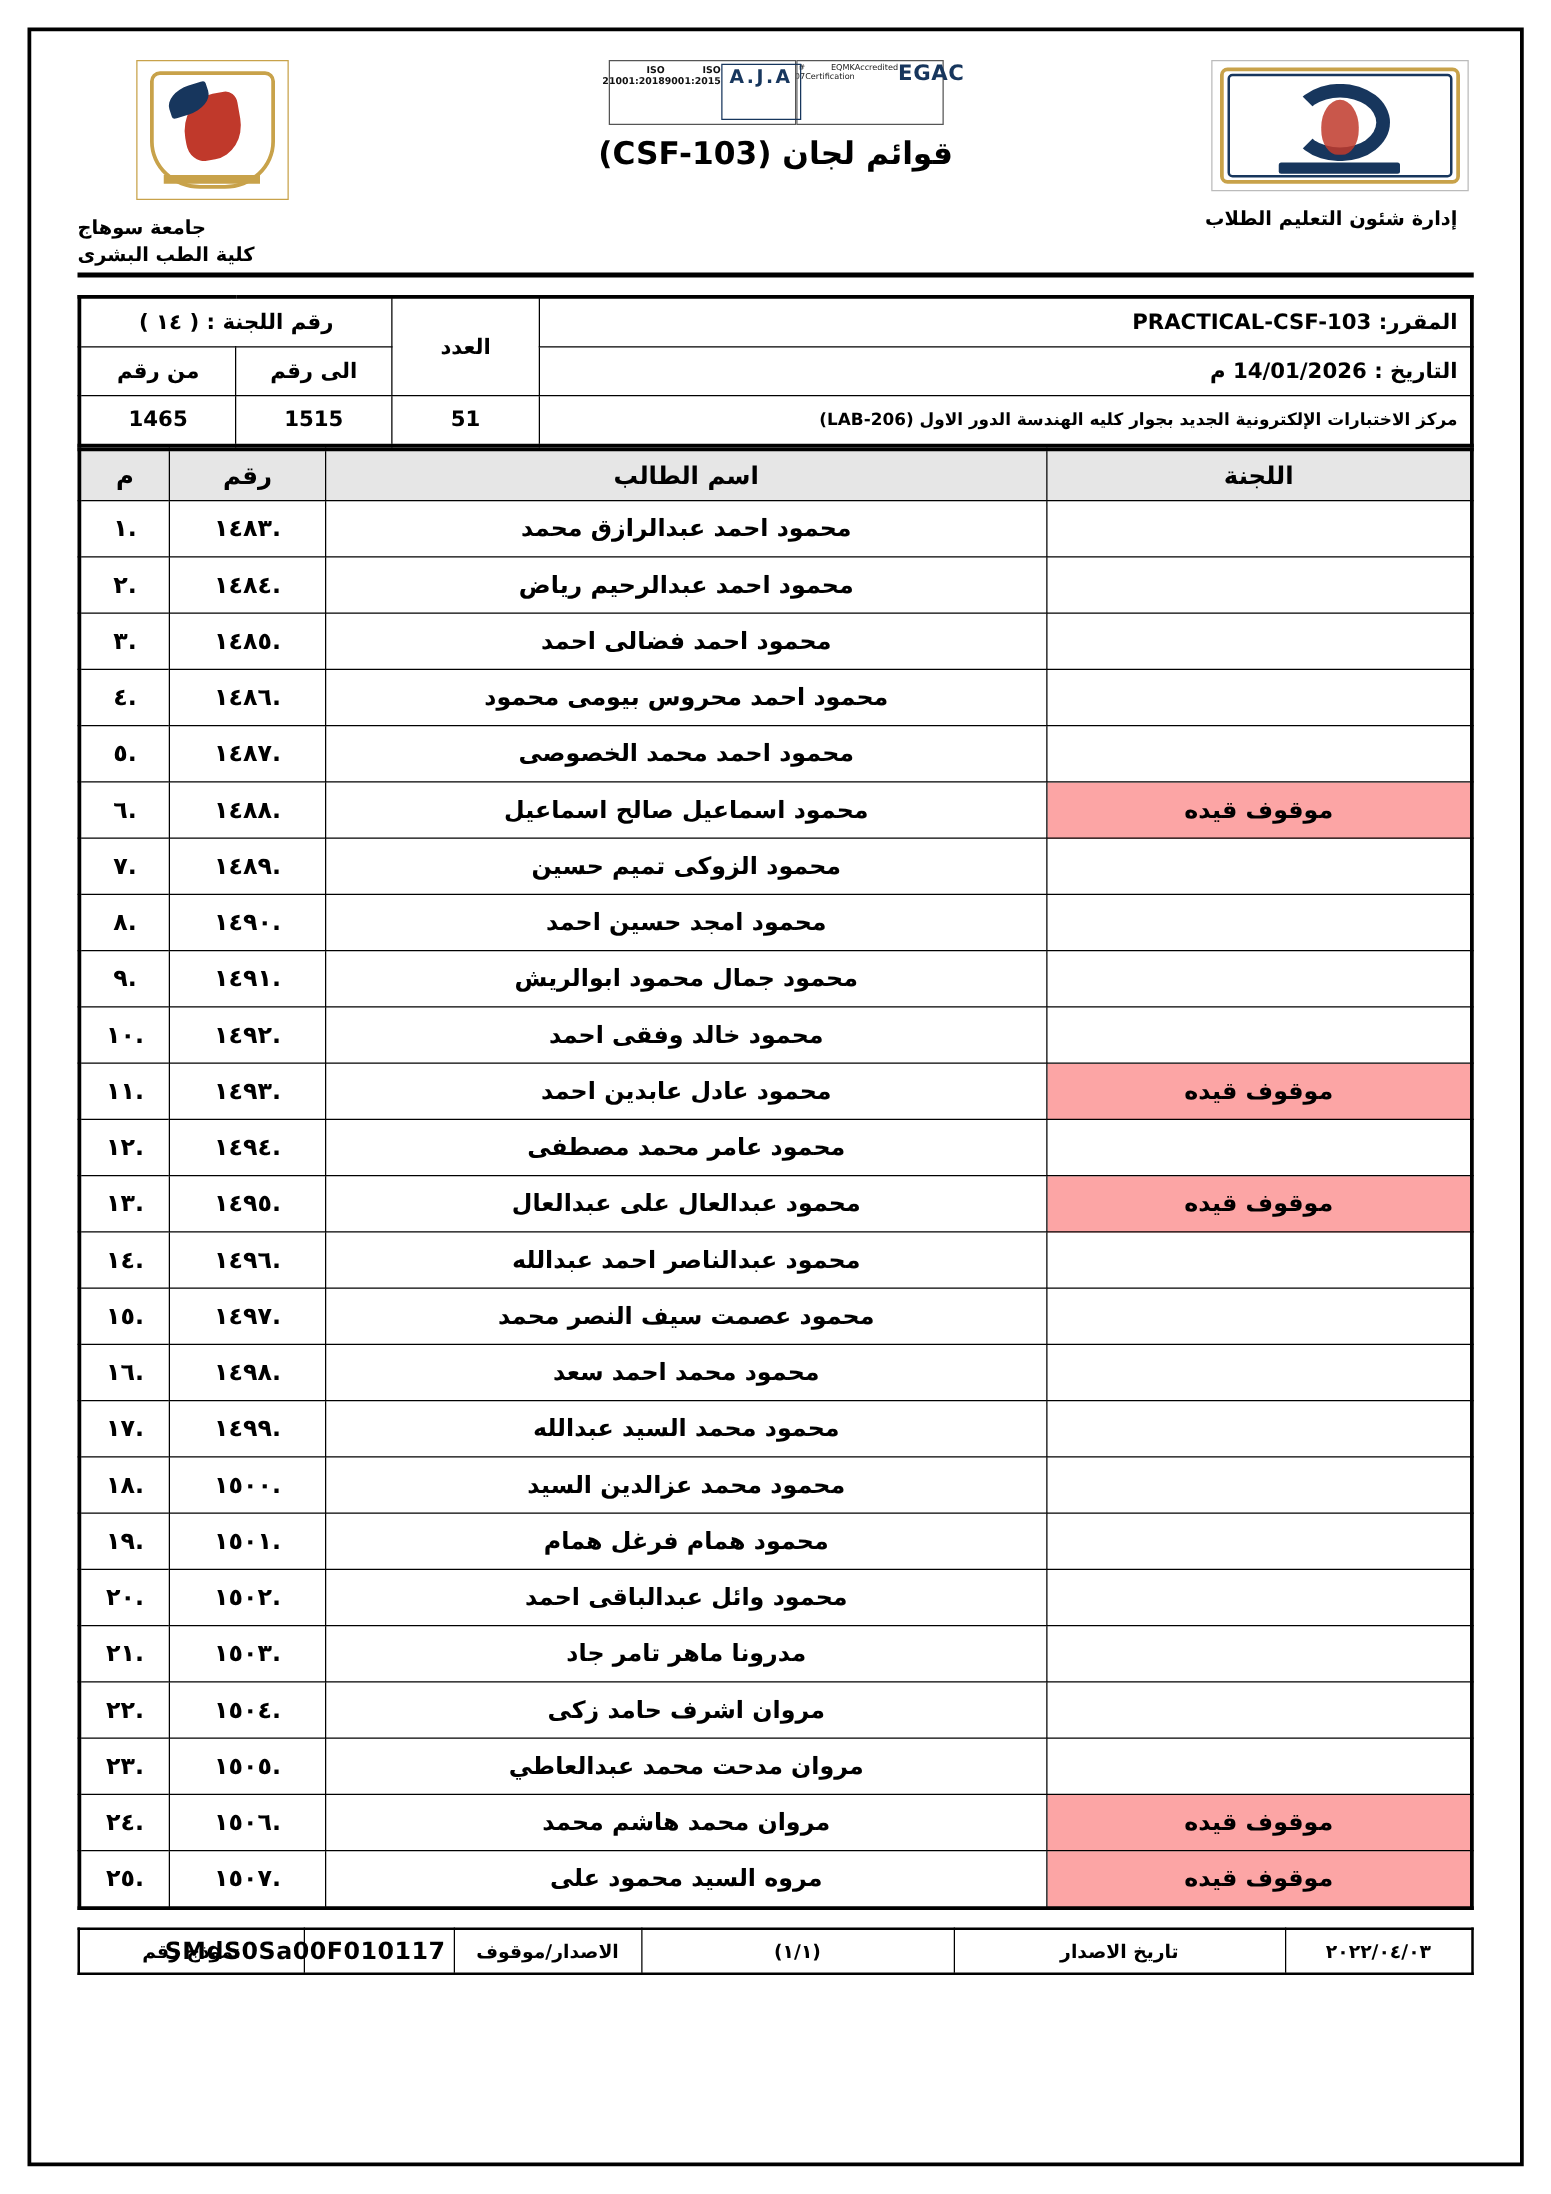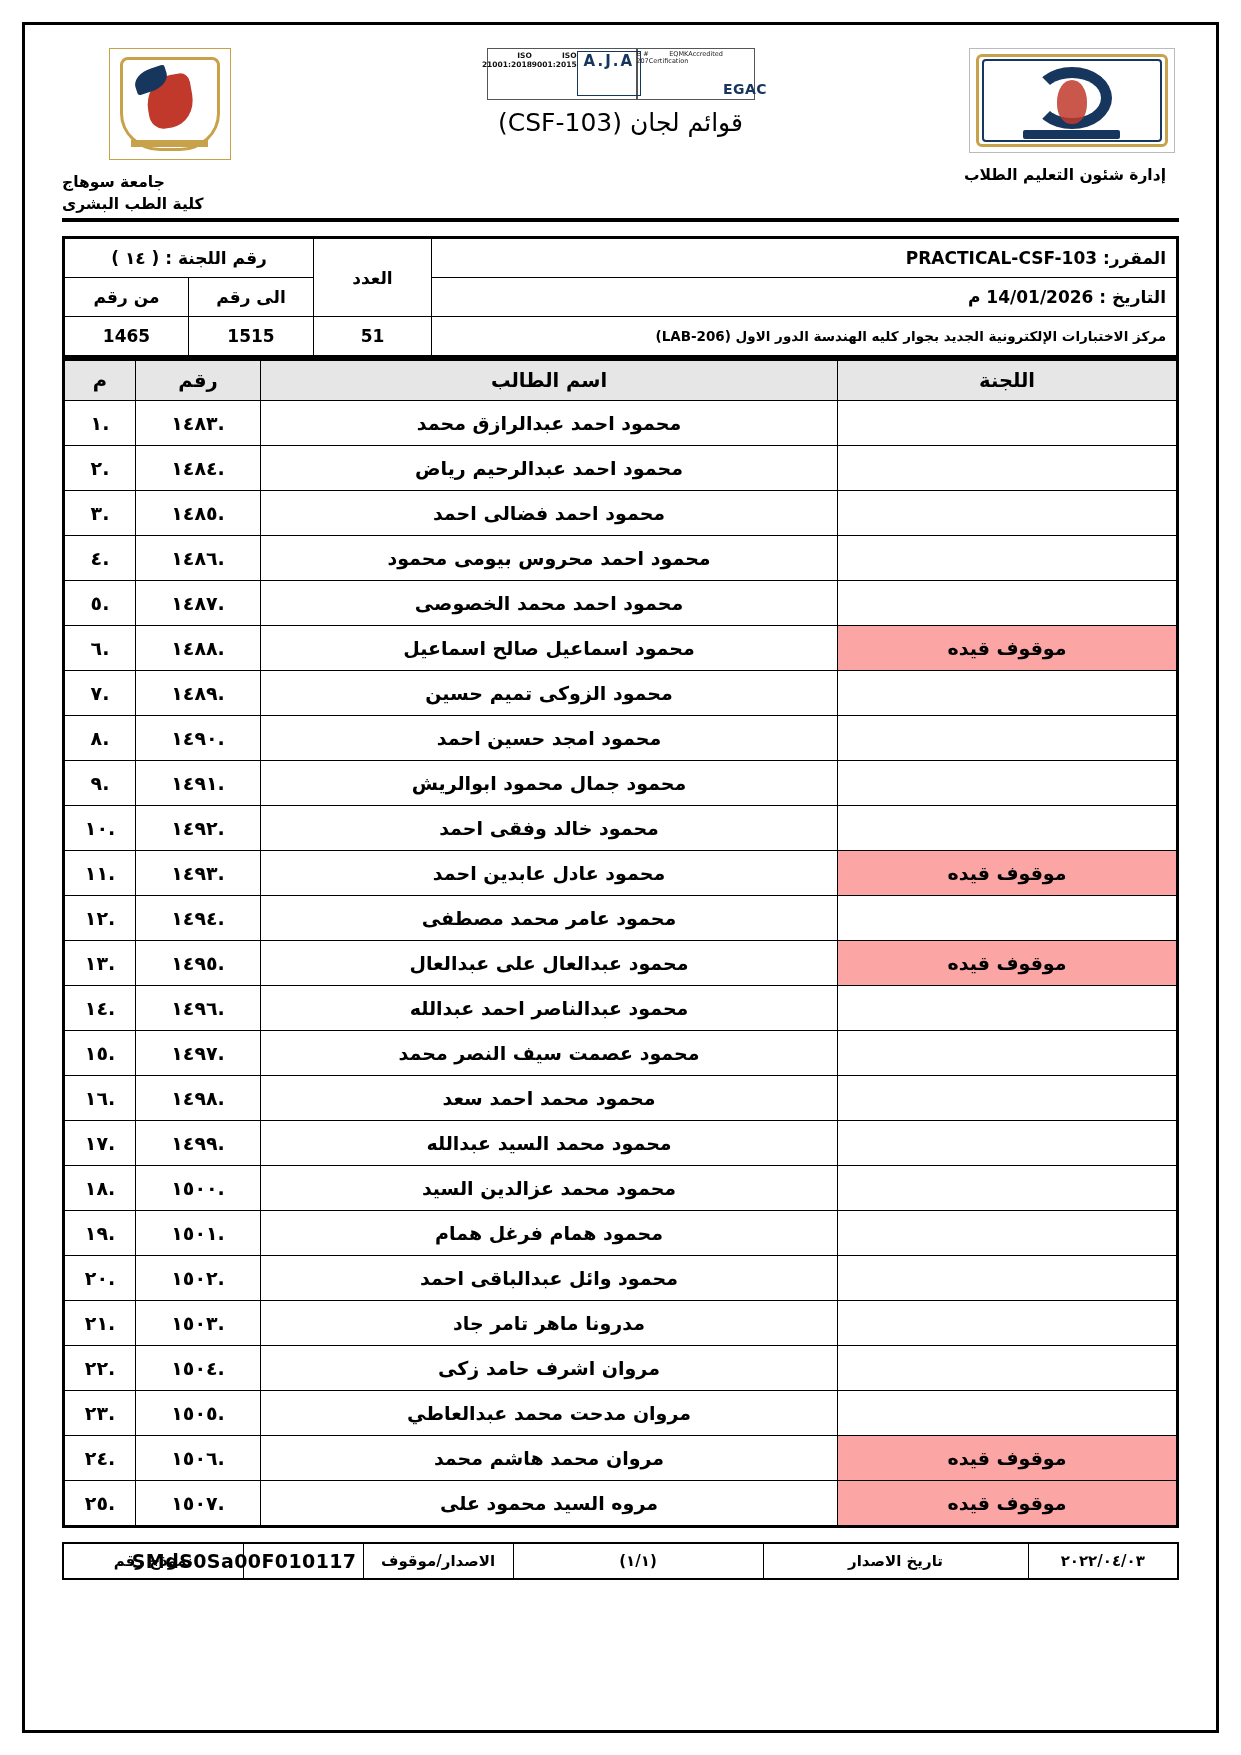--- a/index.html
+++ b/index.html
@@ -183,12 +183,11 @@
   .cert-box.a { width: 118px; }
   .cert-box.b { width: 150px; }
   .cert-logo-egac {
-    font-size: 14px;
+    font-size: 17px;
     font-weight: bold;
     color: #17365d;
     letter-spacing: 0.5px;
     line-height: 1.05;
-    margin-top: 31px;
   }
   .cert-logo-sub {
     font-size: 6.5px;

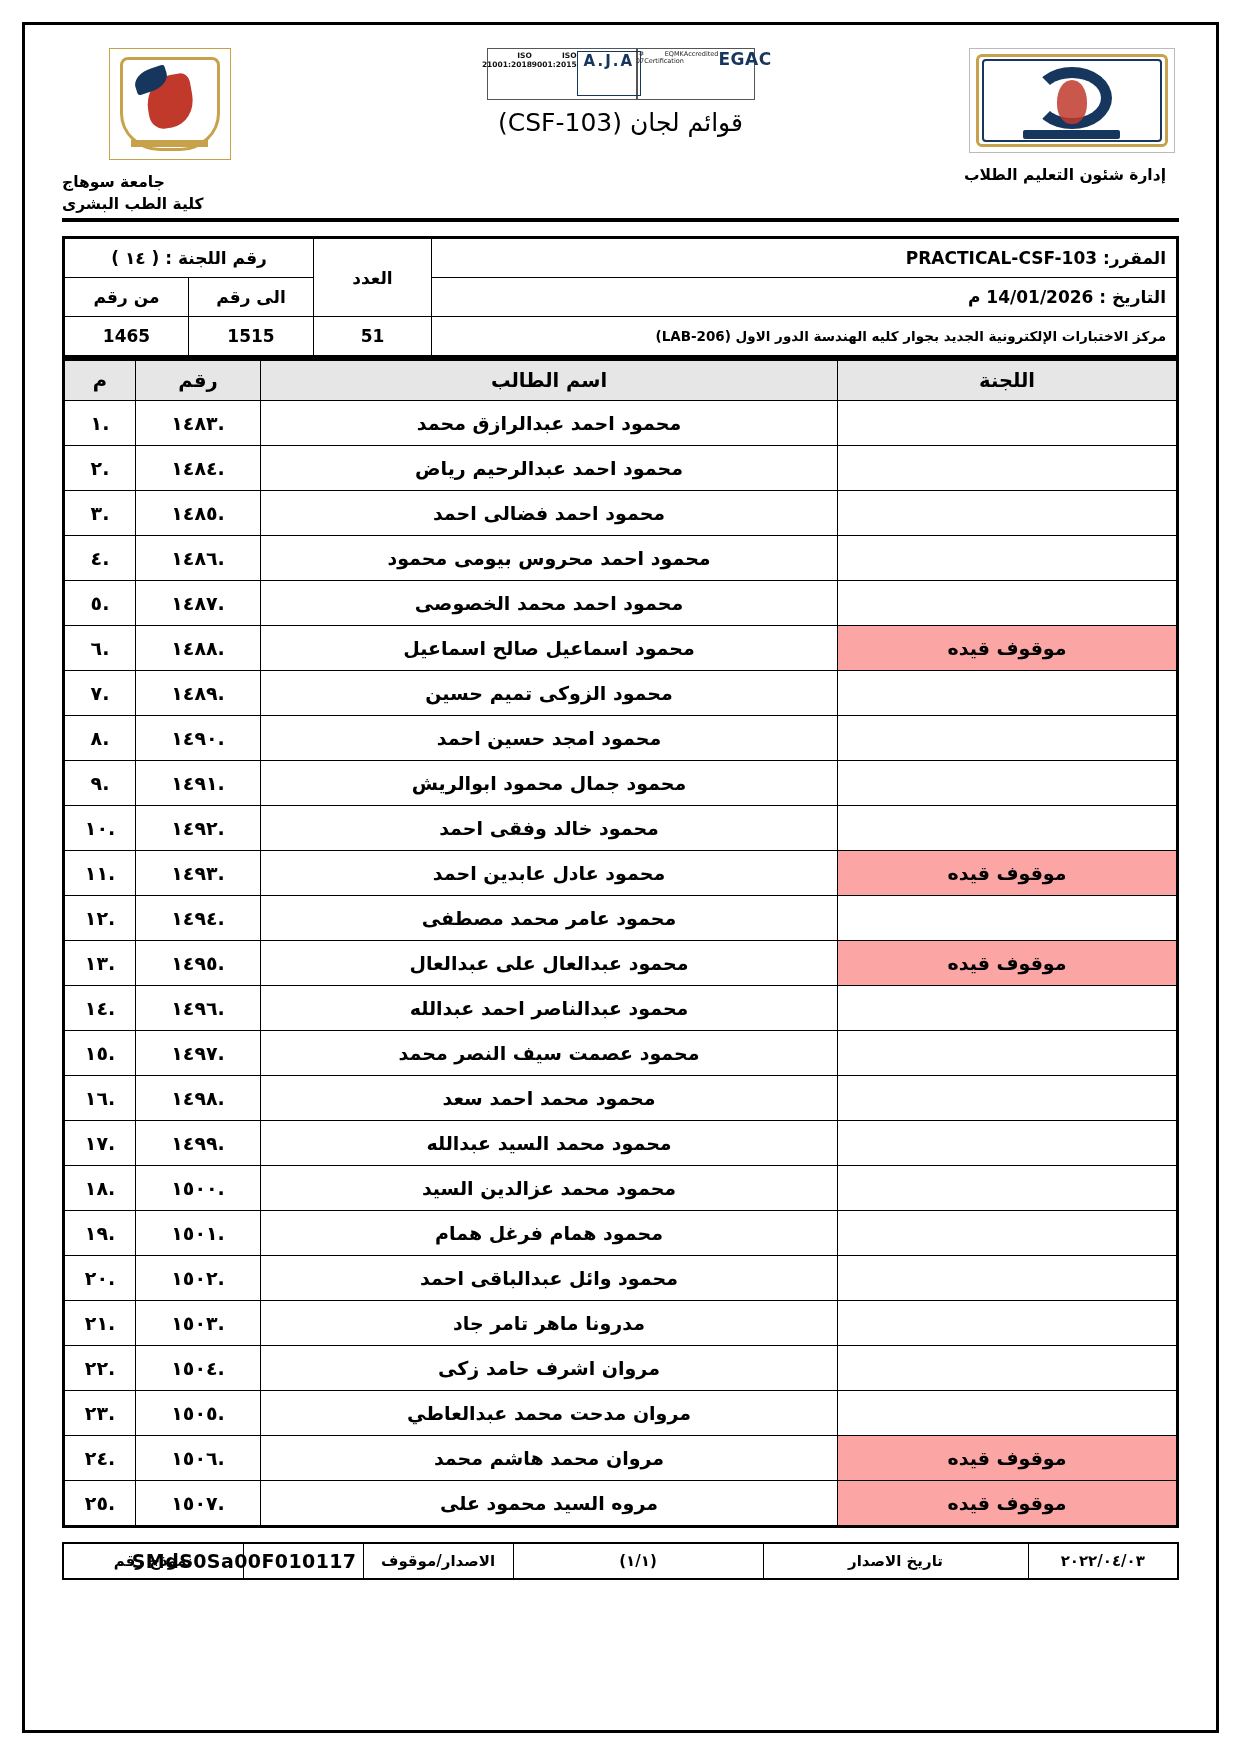--- a/index.html
+++ b/index.html
@@ -212,7 +212,7 @@
   }
   .title1 {
     font-size: 25px;
-    font-weight: normal;
+    font-weight: bold;
     margin-top: 6px;
     white-space: nowrap;
   }

